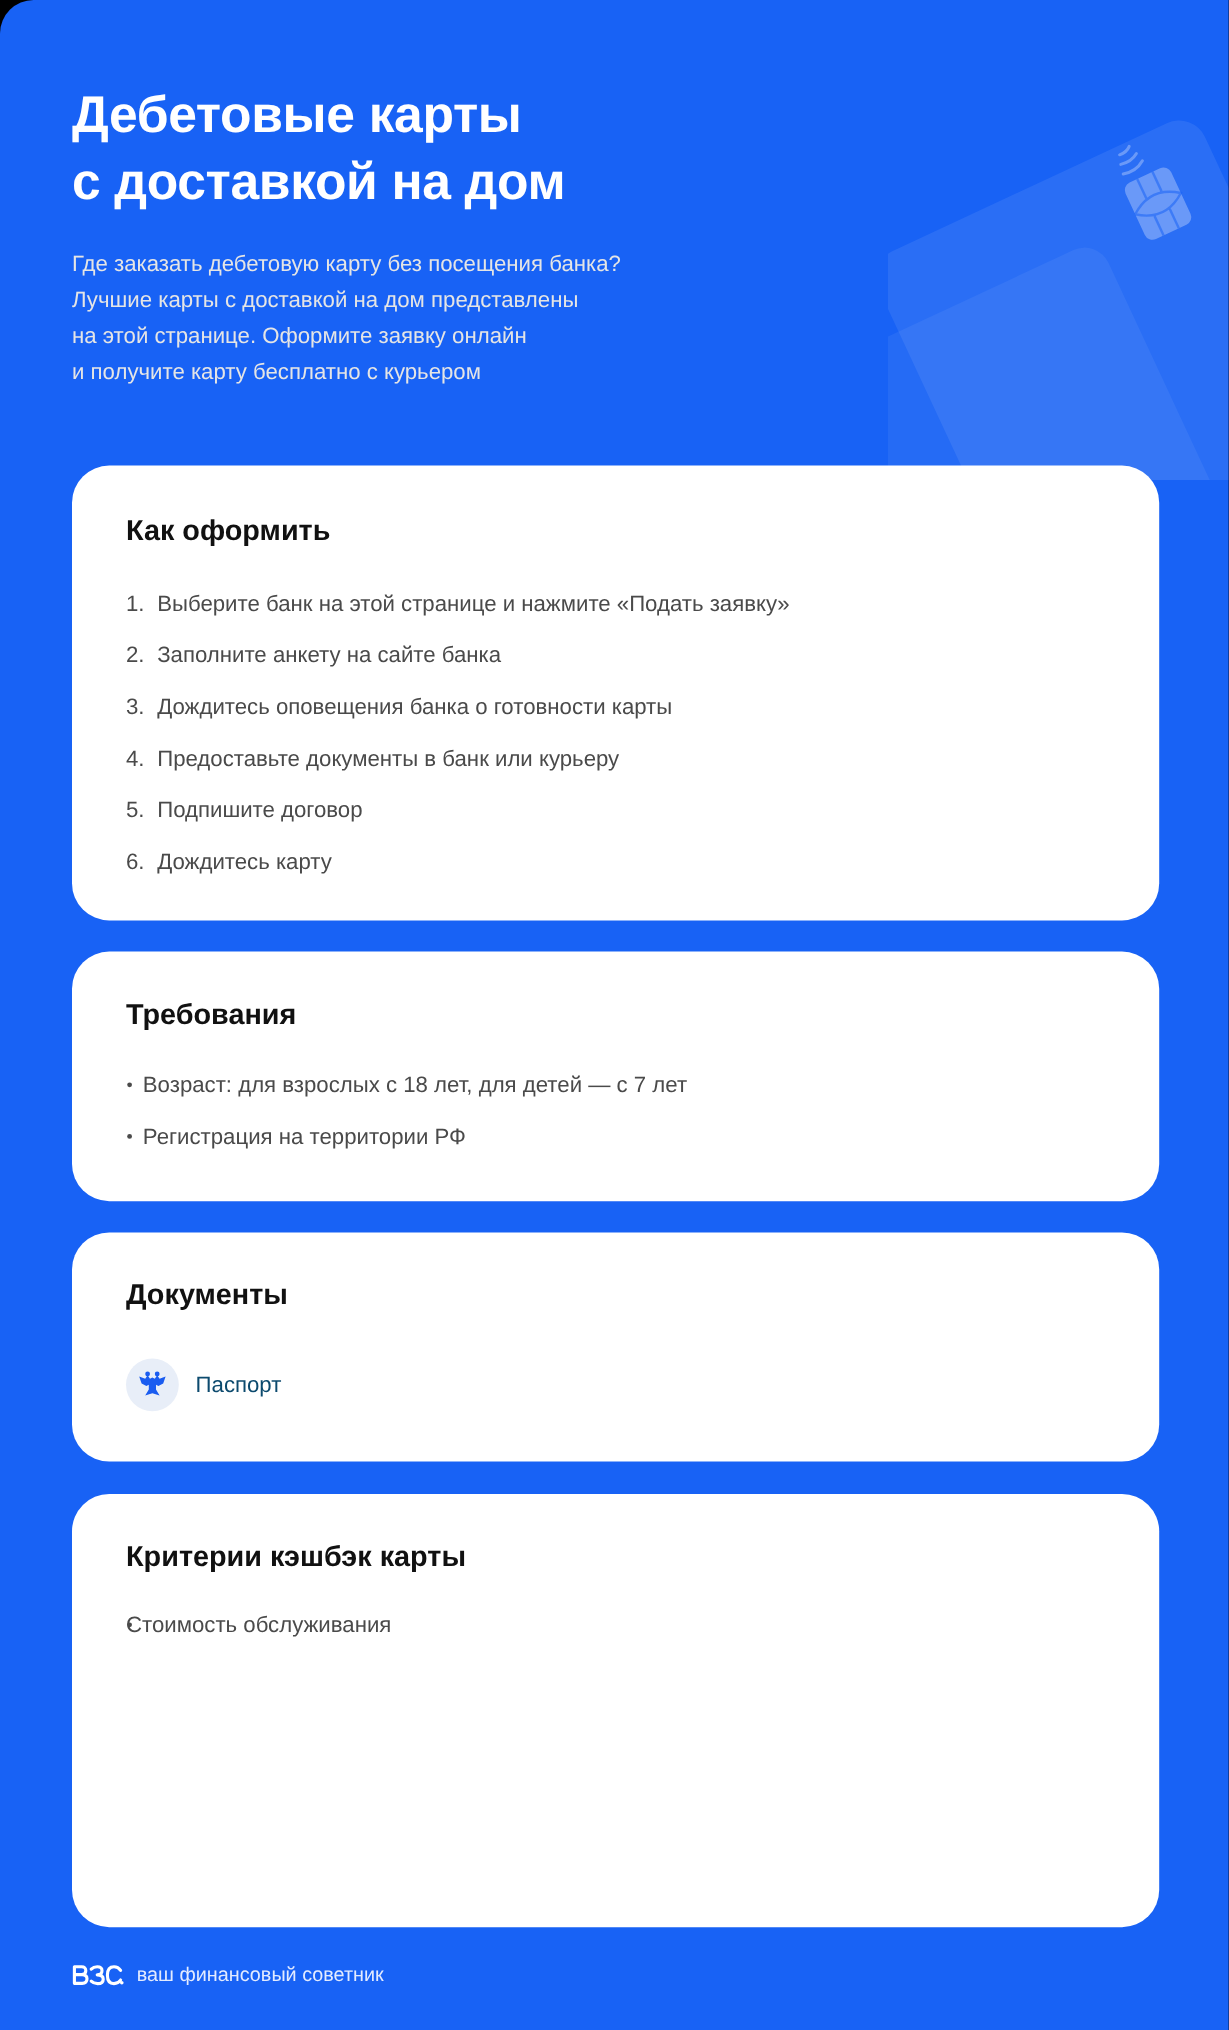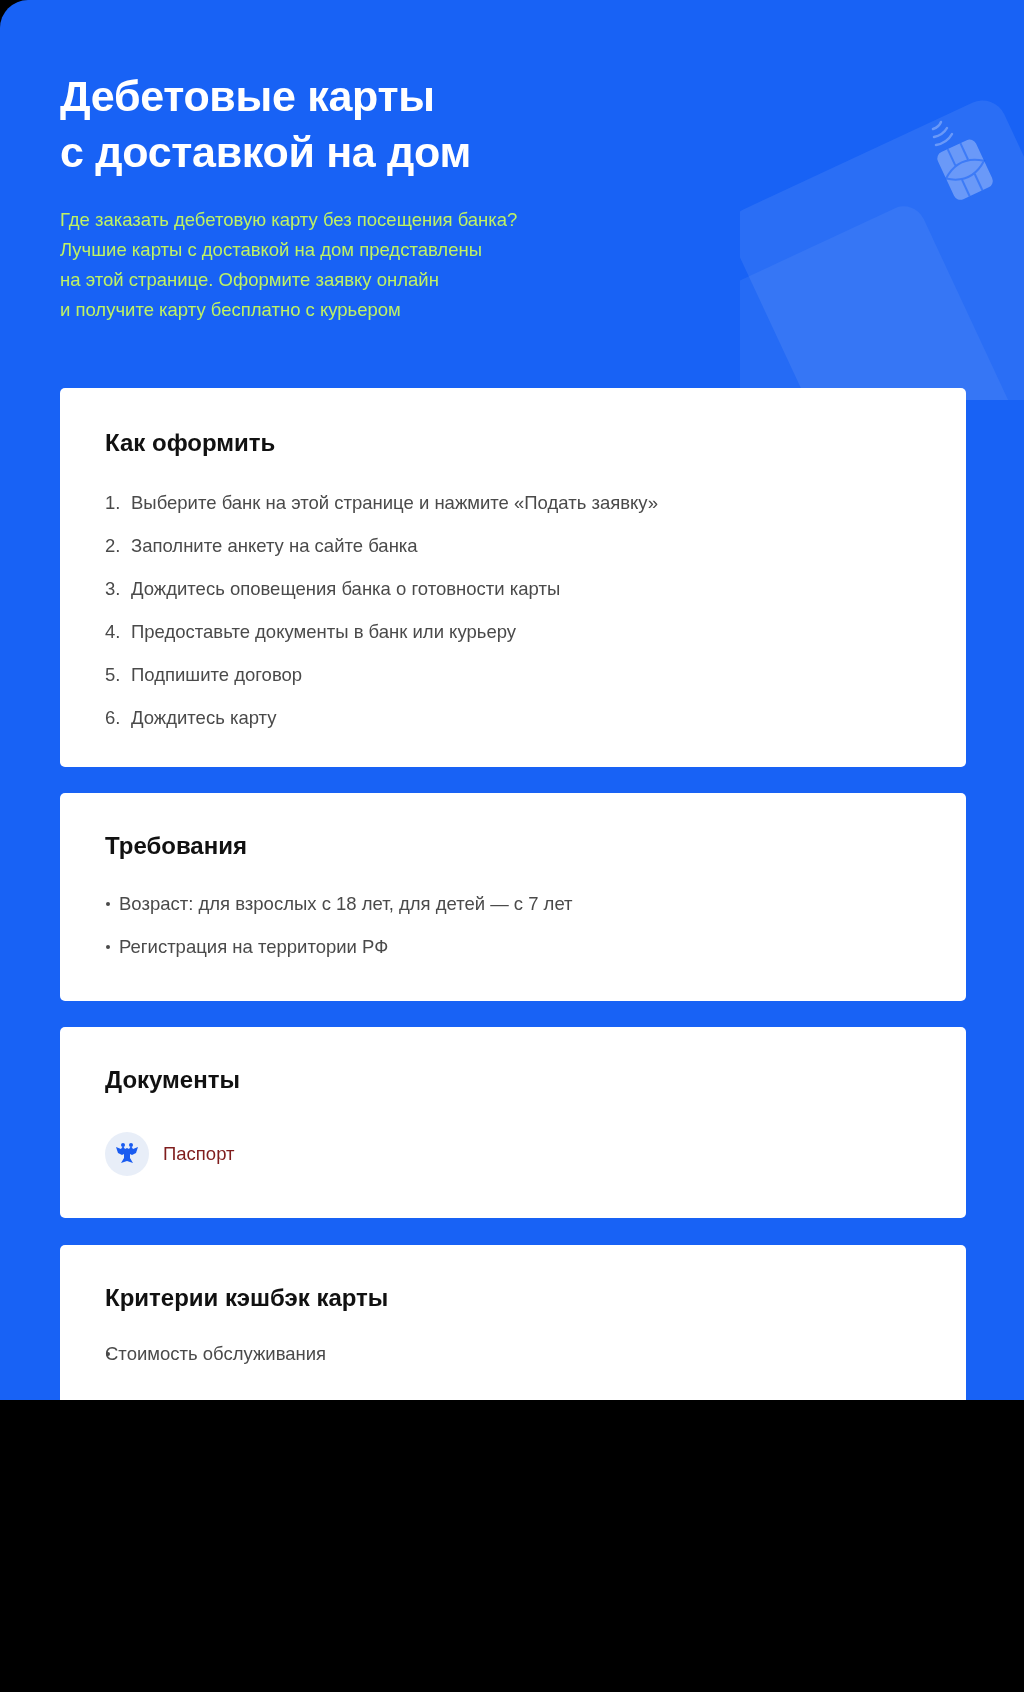--- a/index.html
+++ b/index.html
@@ -5,7 +5,7 @@
     html, body { margin: 0; padding: 0; background: #000; }
     body { width: 1024px; height: 1692px; overflow: hidden; font-family: "Liberation Sans", sans-serif; }
     .page {
-      position: relative; width: 1024px; height: 1400px;
+      position: relative; width: 1024px; height: 1692px;
       background: #1862F5; border-top-left-radius: 28px; overflow: hidden;
     }
     .deco { position: absolute; left: 740px; top: 100px; width: 284px; height: 300px; pointer-events: none; }

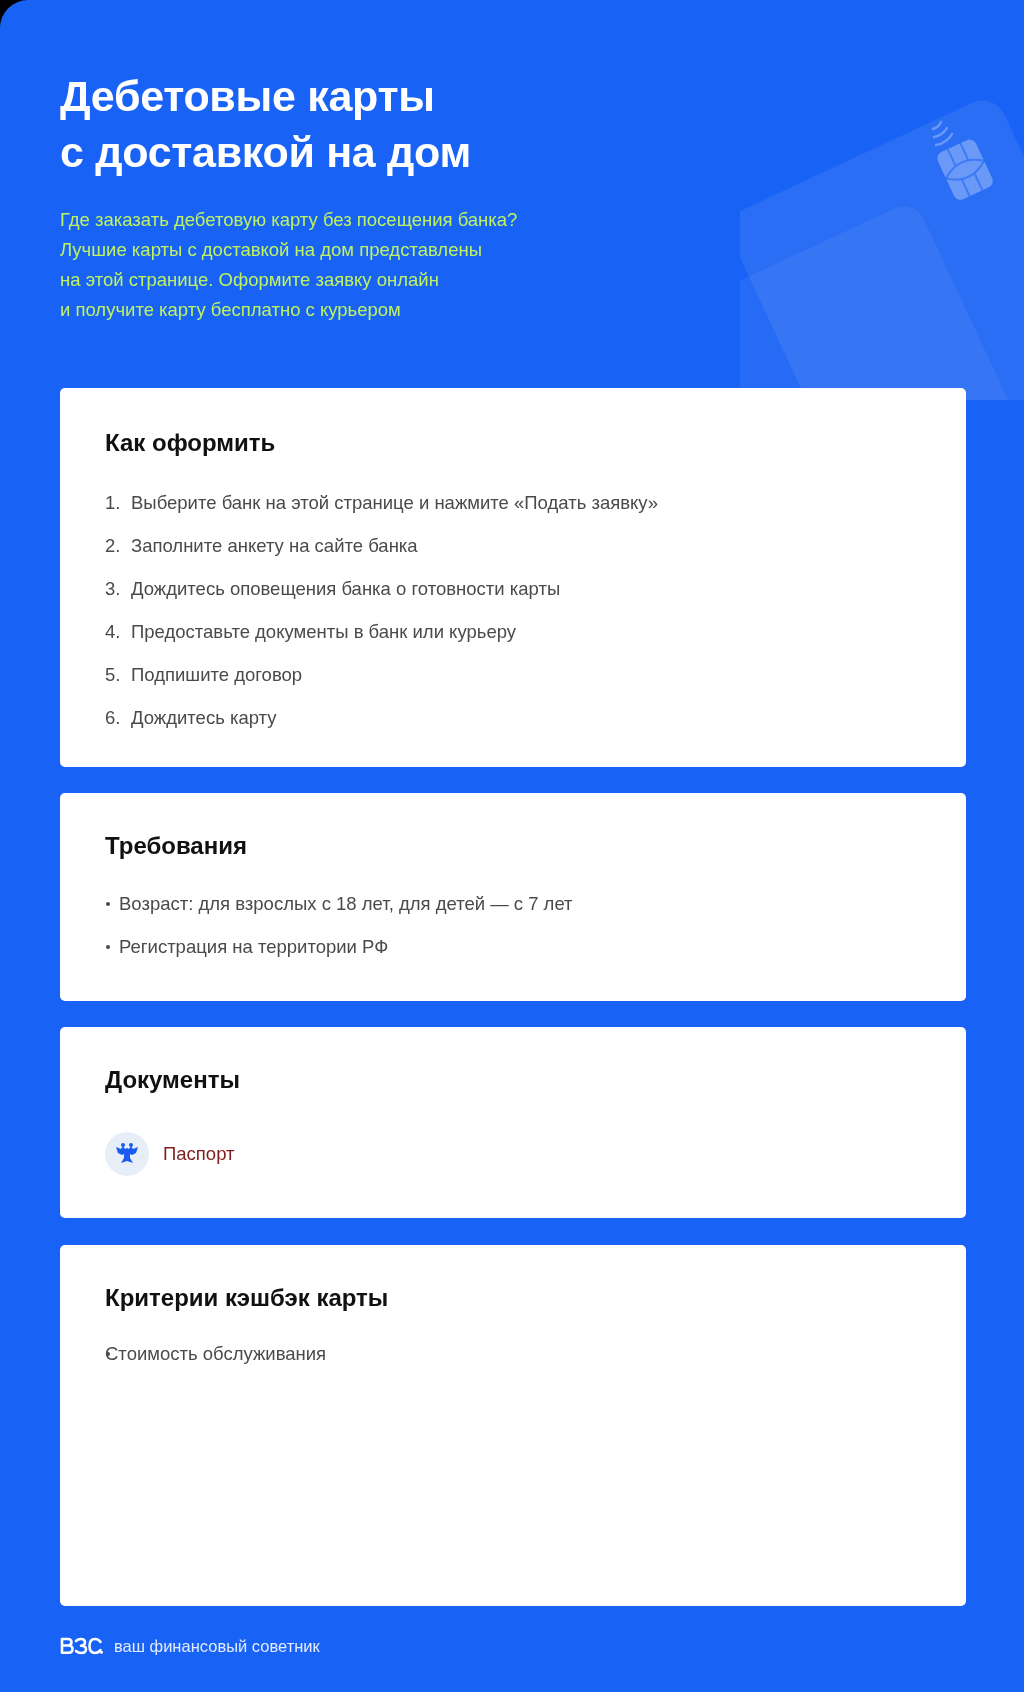--- a/index.html
+++ b/index.html
@@ -16,7 +16,7 @@
     .hero-title span { display: block; }
     .hero-desc {
       position: absolute; left: 60px; top: 205px; margin: 0;
-      color: #bef264; font-size: 18.5px; line-height: 30px;
+      color: #e5e5e5; font-size: 18.5px; line-height: 30px;
     }
     .hero-desc span { display: block; }
     .card {

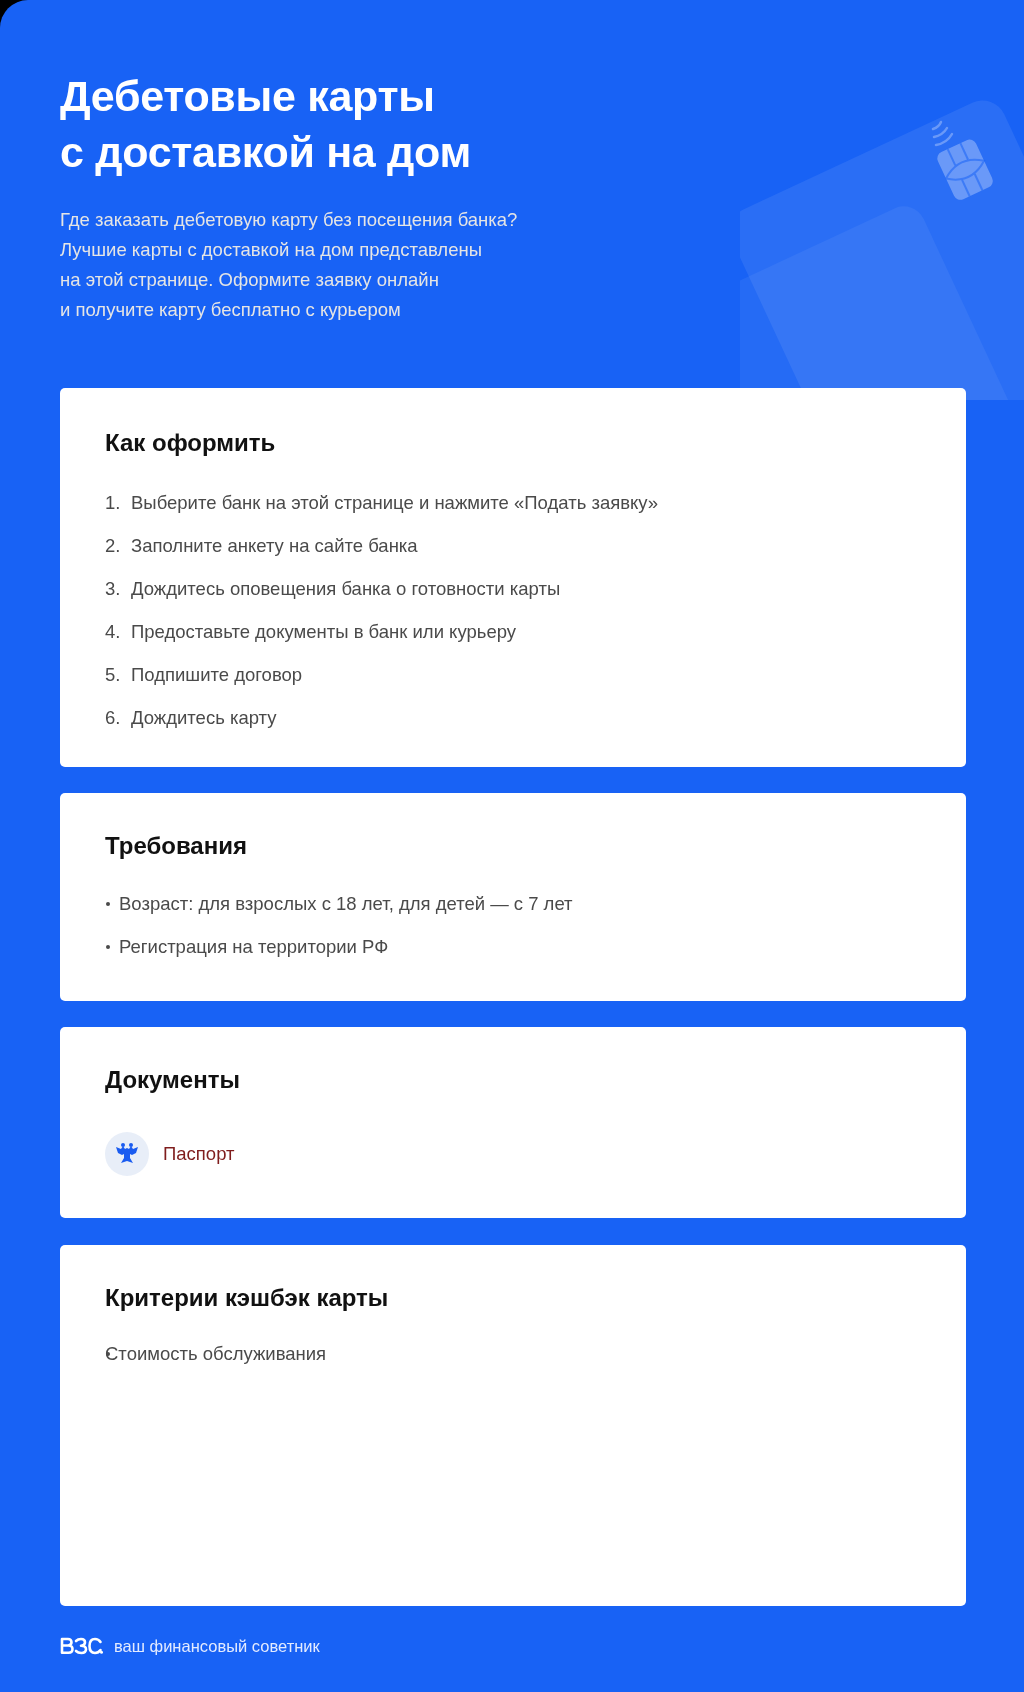--- a/index.html
+++ b/index.html
@@ -20,7 +20,7 @@
     }
     .hero-desc span { display: block; }
     .card {
-      position: absolute; left: 60px; width: 906px; background: #fff; border-radius: 5px;
+      position: absolute; left: 60px; width: 906px; background: #fff; border-radius: 31px;
       box-sizing: border-box; padding-left: 45px;
     }
     .card h2 {

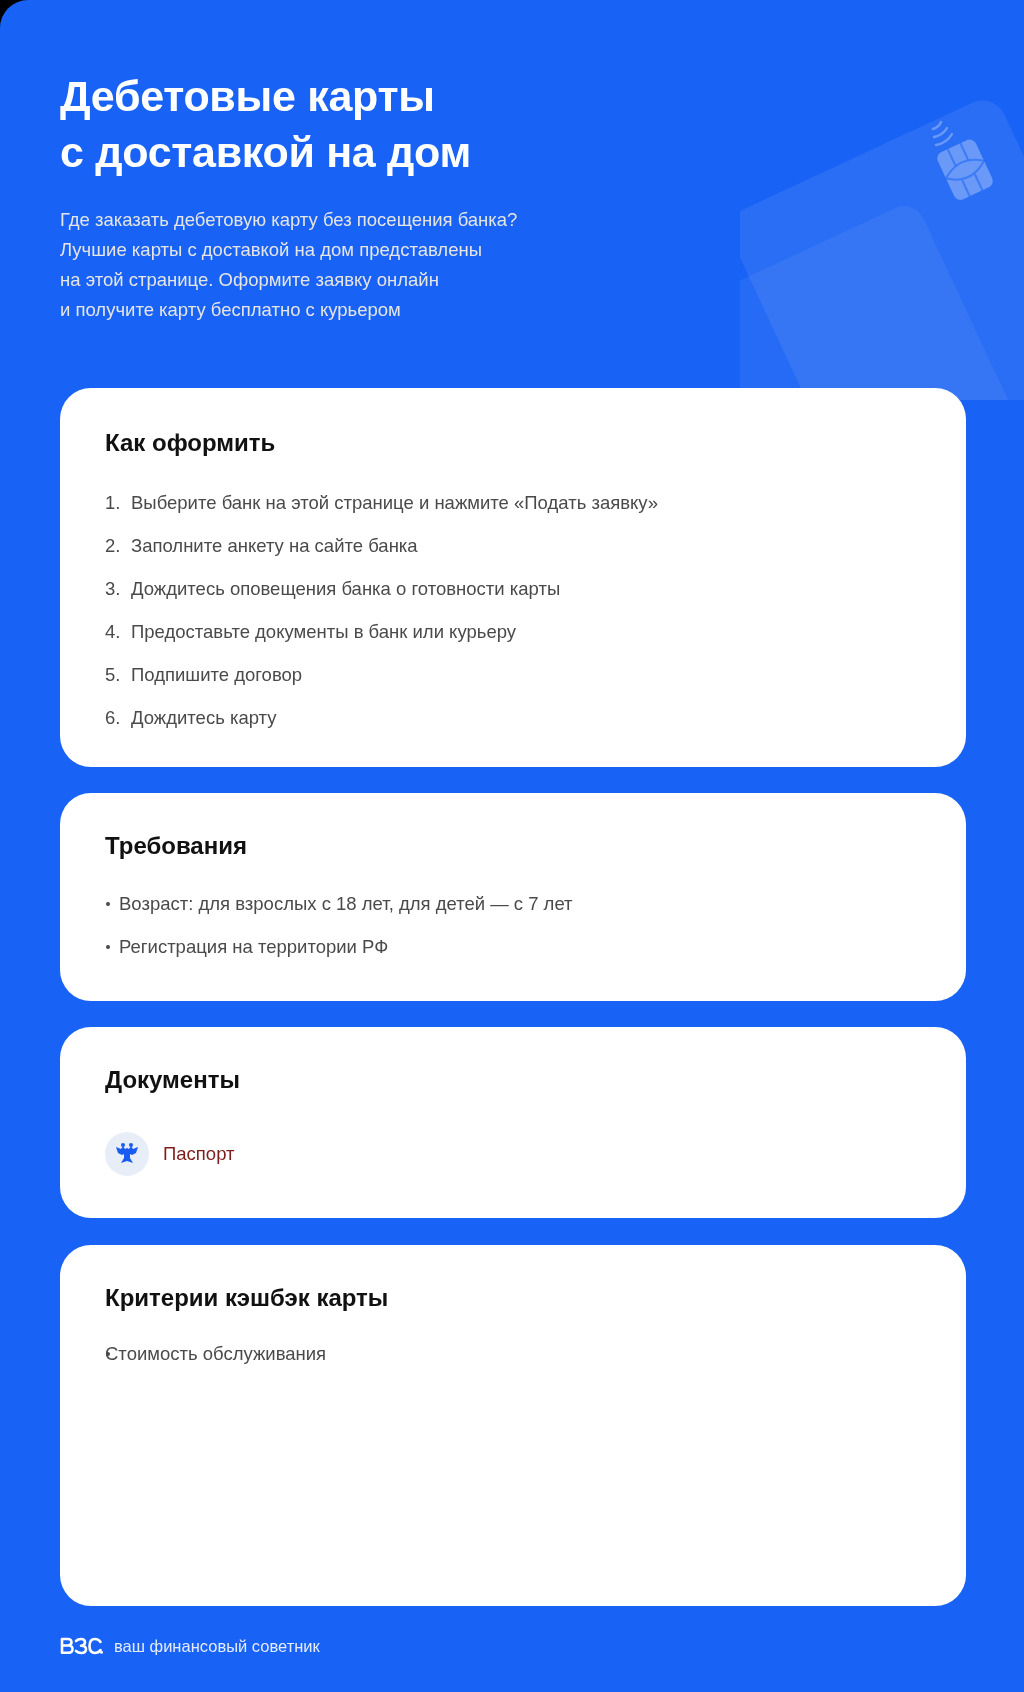--- a/index.html
+++ b/index.html
@@ -38,7 +38,7 @@
       width: 44px; height: 44px; border-radius: 50%; background: #E8EEF8;
       display: flex; align-items: center; justify-content: center;
     }
-    .doc-label { margin-left: 14px; font-size: 18.5px; color: #7f1d1d; }
+    .doc-label { margin-left: 14px; font-size: 18.5px; color: #0c4a6e; }
     .footer { position: absolute; left: 60px; top: 1636px; display: flex; align-items: center; }
     .logo { width: 44px; height: 20px; }
     .footer-text { margin-left: 10px; color: #E3EBFF; font-size: 16.5px; }

